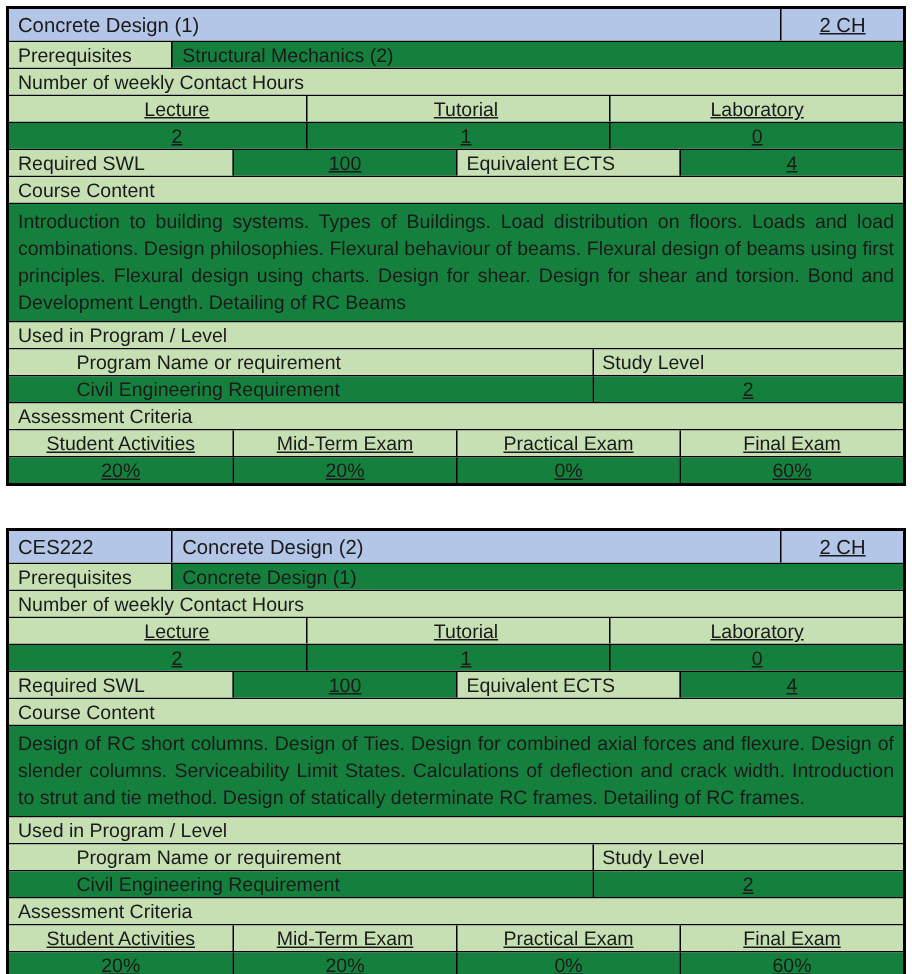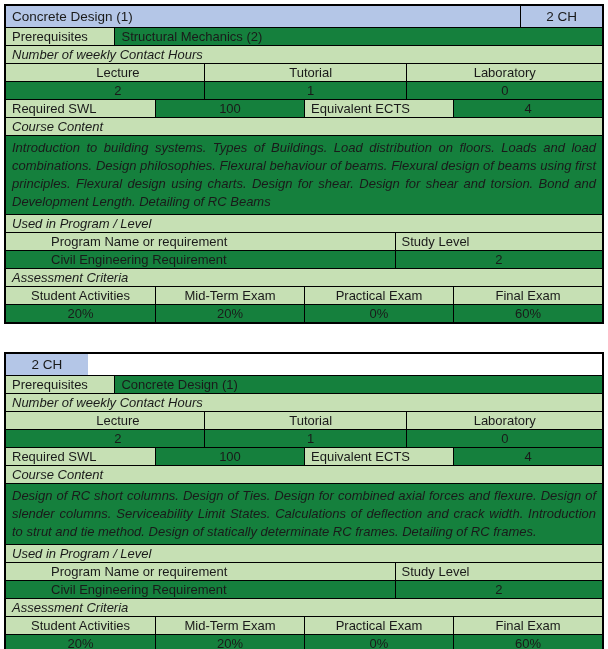--- a/index.html
+++ b/index.html
@@ -36,7 +36,7 @@
   .blue{background:var(--blue);}
   .green{background:var(--green);}
   .white{background:#15803d;}
-  .center{text-align:center;}
+  .center{text-align:center;text-decoration:underline;}
   .full{width:100%;font-style:italic;}
   
   .c-code{width:18.2%;}

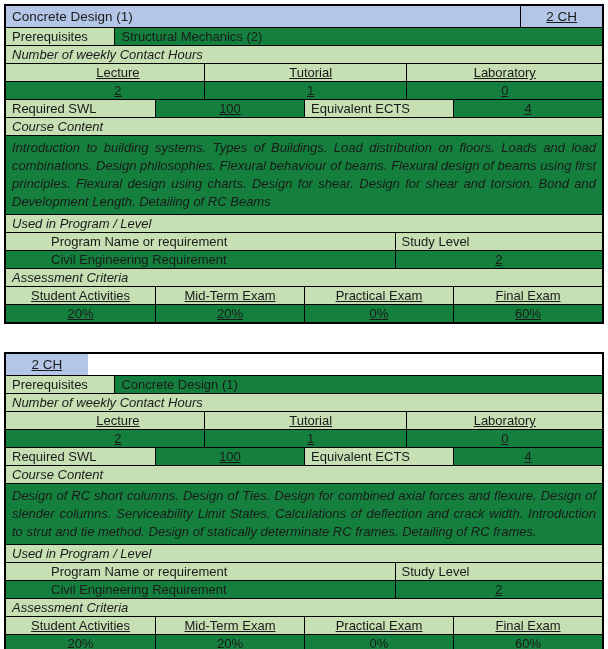--- a/index.html
+++ b/index.html
@@ -37,7 +37,7 @@
   .green{background:var(--green);}
   .white{background:#15803d;}
   .center{text-align:center;text-decoration:underline;}
-  .full{width:100%;font-style:italic;}
+  .full{width:100%;}
   
   .c-code{width:18.2%;}
   .c-title{flex:1;}

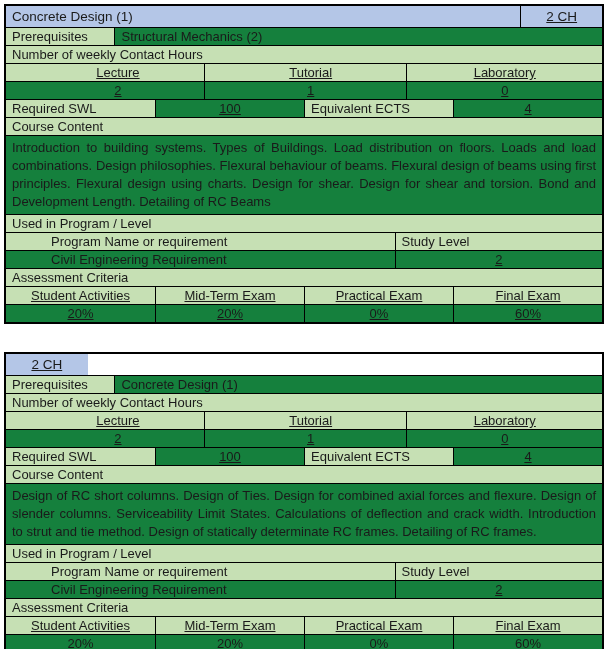--- a/index.html
+++ b/index.html
@@ -125,6 +125,7 @@
 
 <div class="course-table">
   <div class="row hdr">
+    <div class="cell c-code blue">CES222</div>
     <div class="cell c-credit blue center">2 CH</div>
   </div>
   <div class="row">

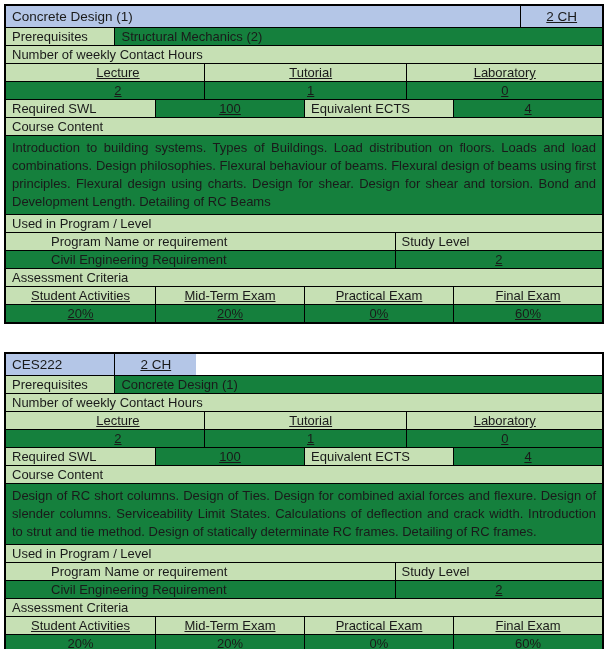--- a/index.html
+++ b/index.html
@@ -126,6 +126,7 @@
 <div class="course-table">
   <div class="row hdr">
     <div class="cell c-code blue">CES222</div>
+    <div class="cell c-title blue">Concrete Design (2)</div>
     <div class="cell c-credit blue center">2 CH</div>
   </div>
   <div class="row">

